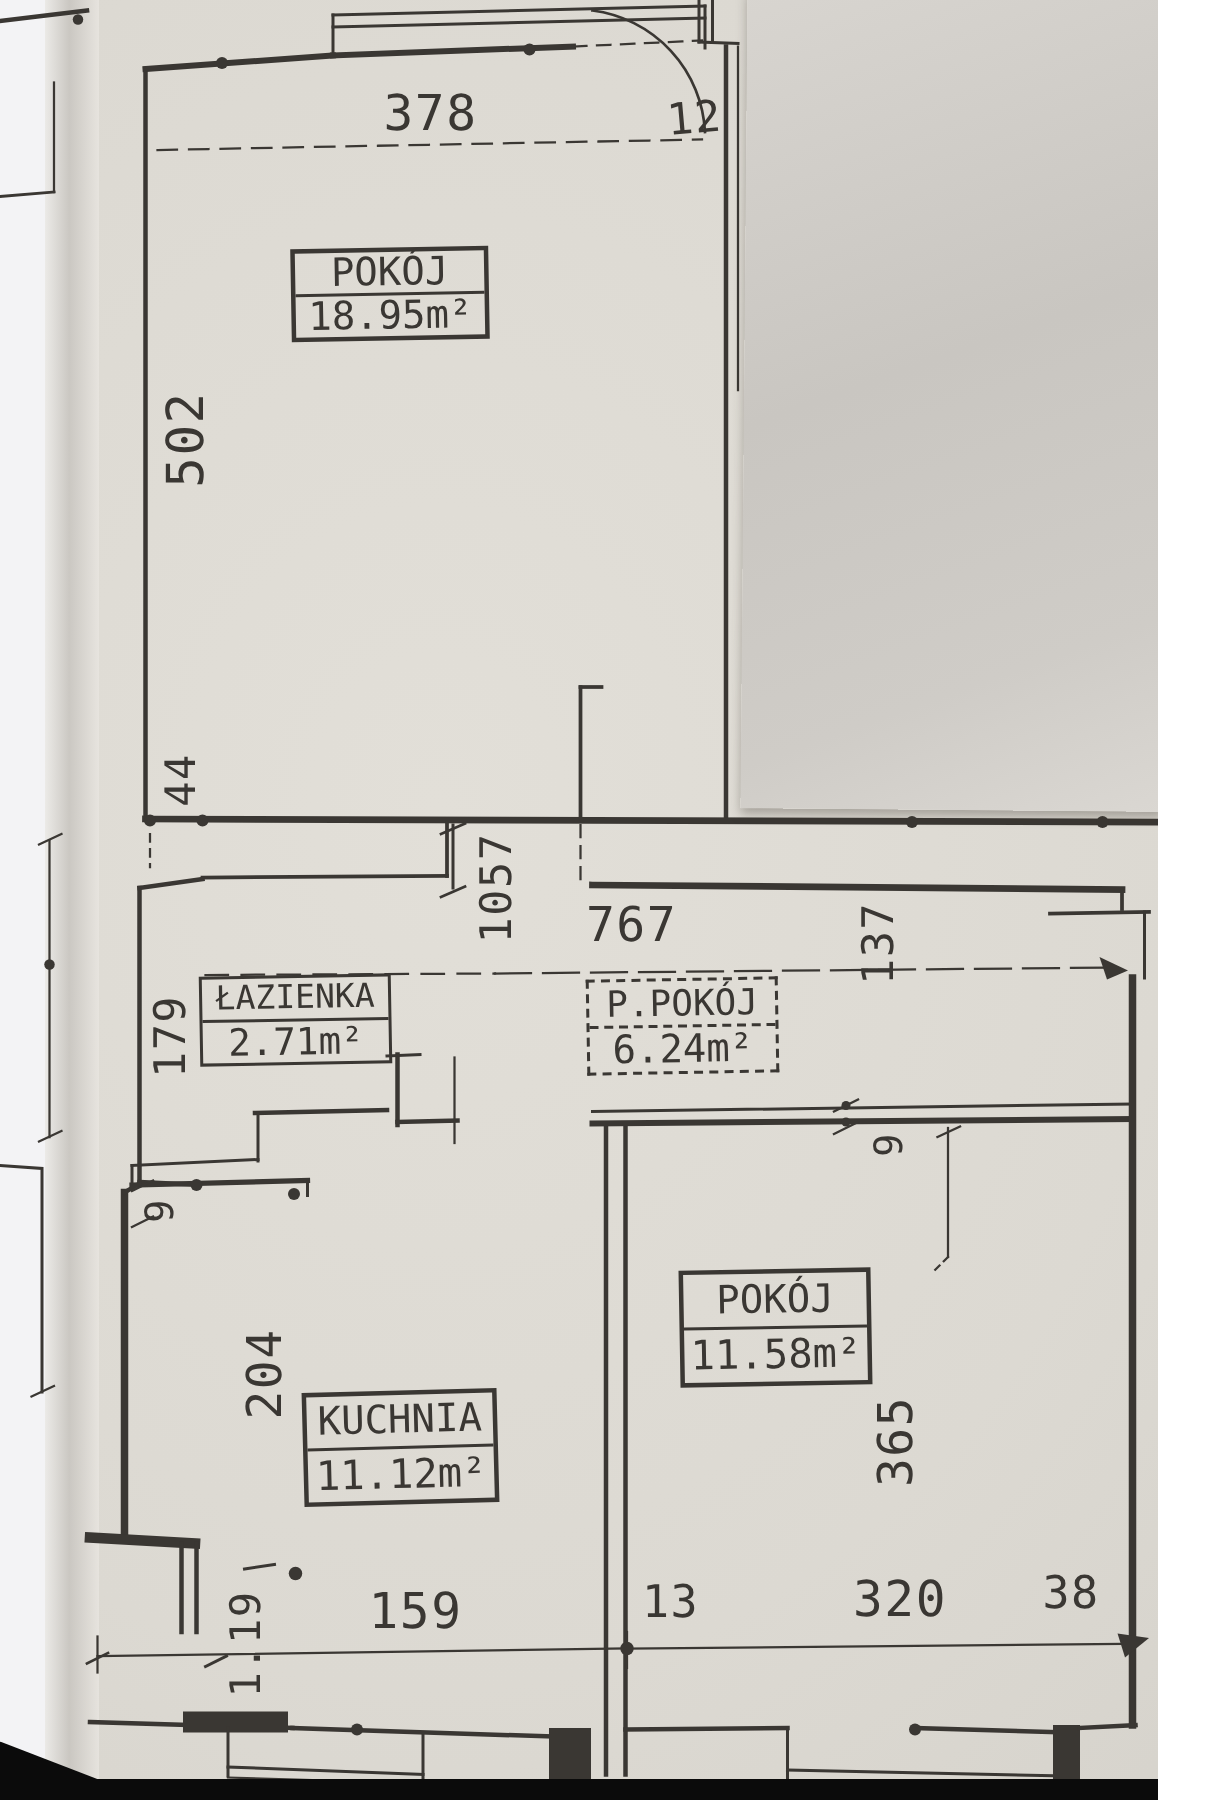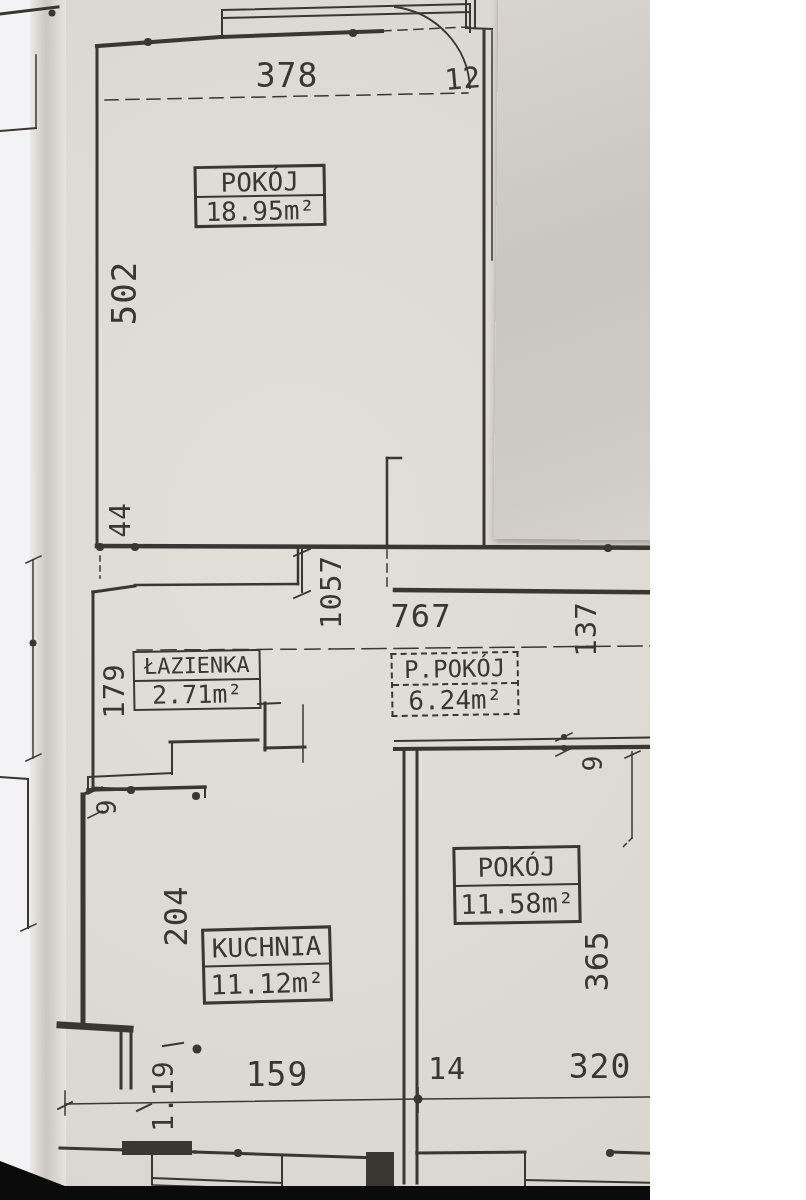--- a/index.html
+++ b/index.html
@@ -8,7 +8,7 @@
     --bg-left:#f3f3f5; --bg-right:#e9edf4; --photo-black:#0b0b0b;
   }
   .photo{
-    position:relative; width:650px; height:1200px; overflow:hidden;
+    position:relative; width:772px; height:1200px; overflow:hidden;
     background:var(--bg-left);
     font-family:"DejaVu Sans Mono","Liberation Mono",monospace;
     color:var(--ink);

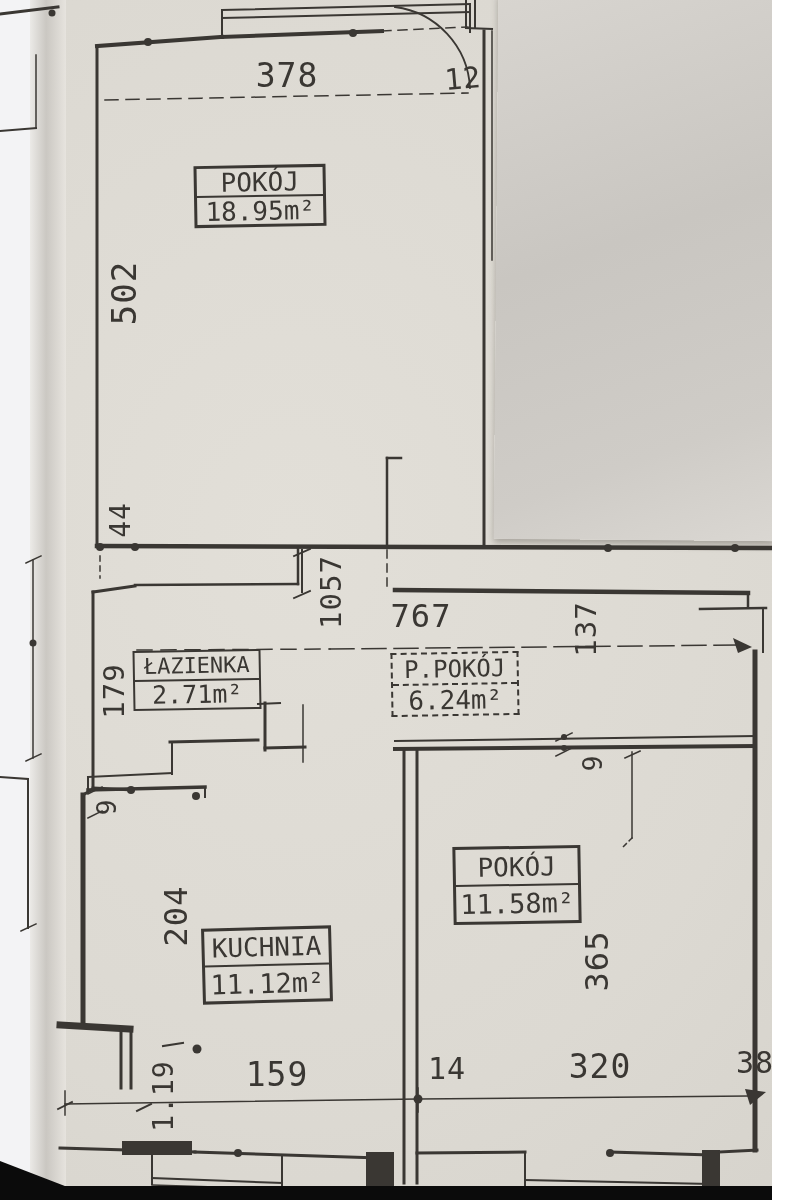--- a/index.html
+++ b/index.html
@@ -225,7 +225,7 @@
   <div class="dim" style="left:463px;top:79px;font-size:29px;transform:translate(-50%,-50%) rotate(-5deg)">12</div>
   <div class="dim" style="left:421px;top:616px;font-size:32px">767</div>
   <div class="dim" style="left:277px;top:1074px;font-size:33px">159</div>
-  <div class="dim" style="left:447px;top:1069px;font-size:30px">14</div>
+  <div class="dim" style="left:447px;top:1069px;font-size:30px">13</div>
   <div class="dim" style="left:600px;top:1066px;font-size:33px">320</div>
   <div class="dim" style="left:755px;top:1063px;font-size:30px">38</div>
 

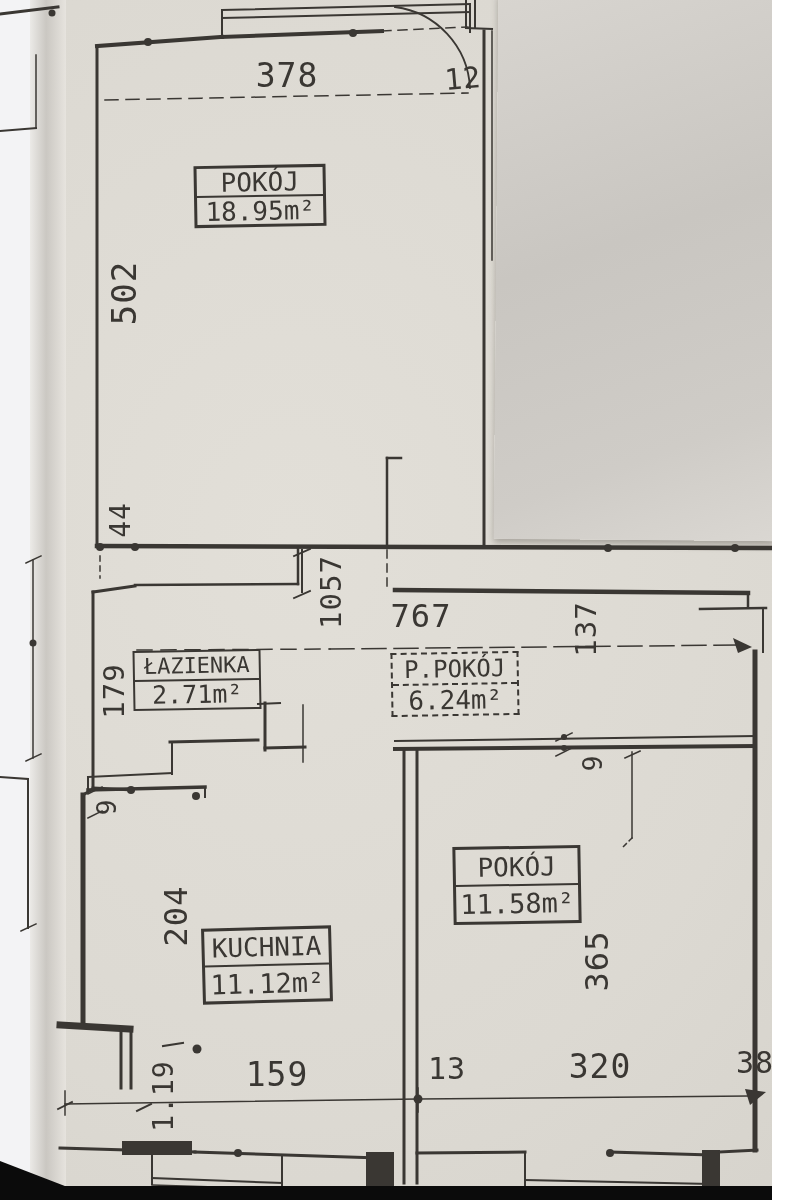--- a/index.html
+++ b/index.html
@@ -227,7 +227,7 @@
   <div class="dim" style="left:277px;top:1074px;font-size:33px">159</div>
   <div class="dim" style="left:447px;top:1069px;font-size:30px">13</div>
   <div class="dim" style="left:600px;top:1066px;font-size:33px">320</div>
-  <div class="dim" style="left:755px;top:1063px;font-size:30px">38</div>
+  <div class="dim" style="left:714px;top:1063px;font-size:30px">38</div>
 
   <div class="dim v" style="left:124px;top:293px;font-size:34px">502</div>
   <div class="dim v" style="left:121px;top:520px;font-size:28px">44</div>

